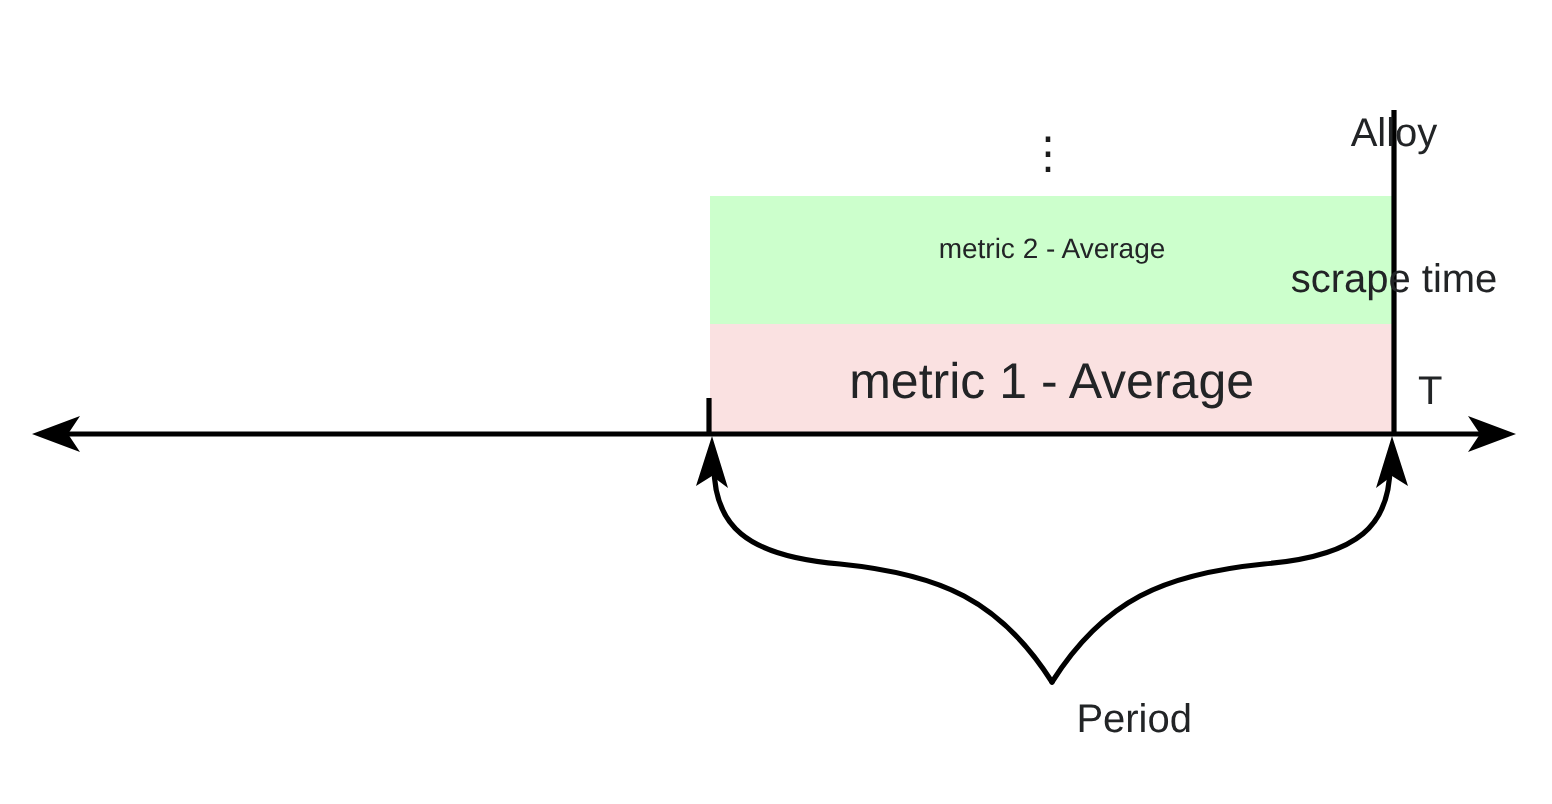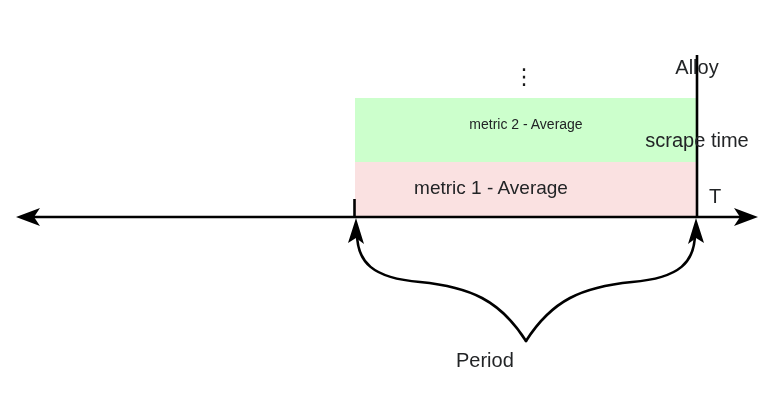--- a/index.html
+++ b/index.html
@@ -45,8 +45,8 @@
     left: 355px;
     top: 176px;
     width: 272px;
-    text-align: center;
-    font-size: 19px;
+    text-align: right;
+    font-size: 25px;
   }
   #label-axis-t {
     left: 709px;

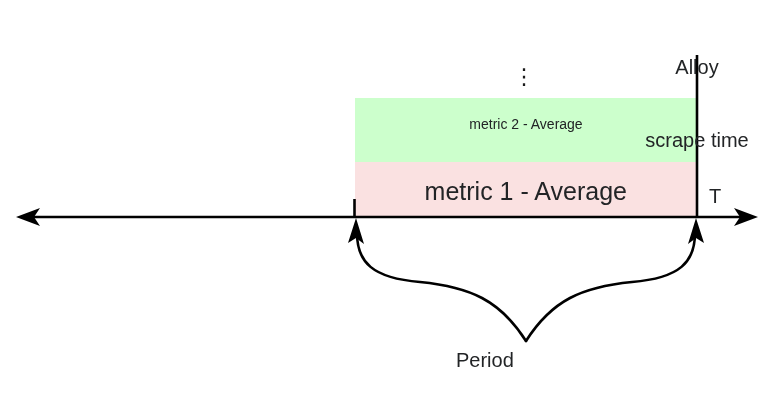--- a/index.html
+++ b/index.html
@@ -57,7 +57,7 @@
     left: 456px;
     top: 348px;
     width: 140px;
-    text-align: left;
+    text-align: right;
     font-size: 20px;
   }
   #ellipsis-vertical {

